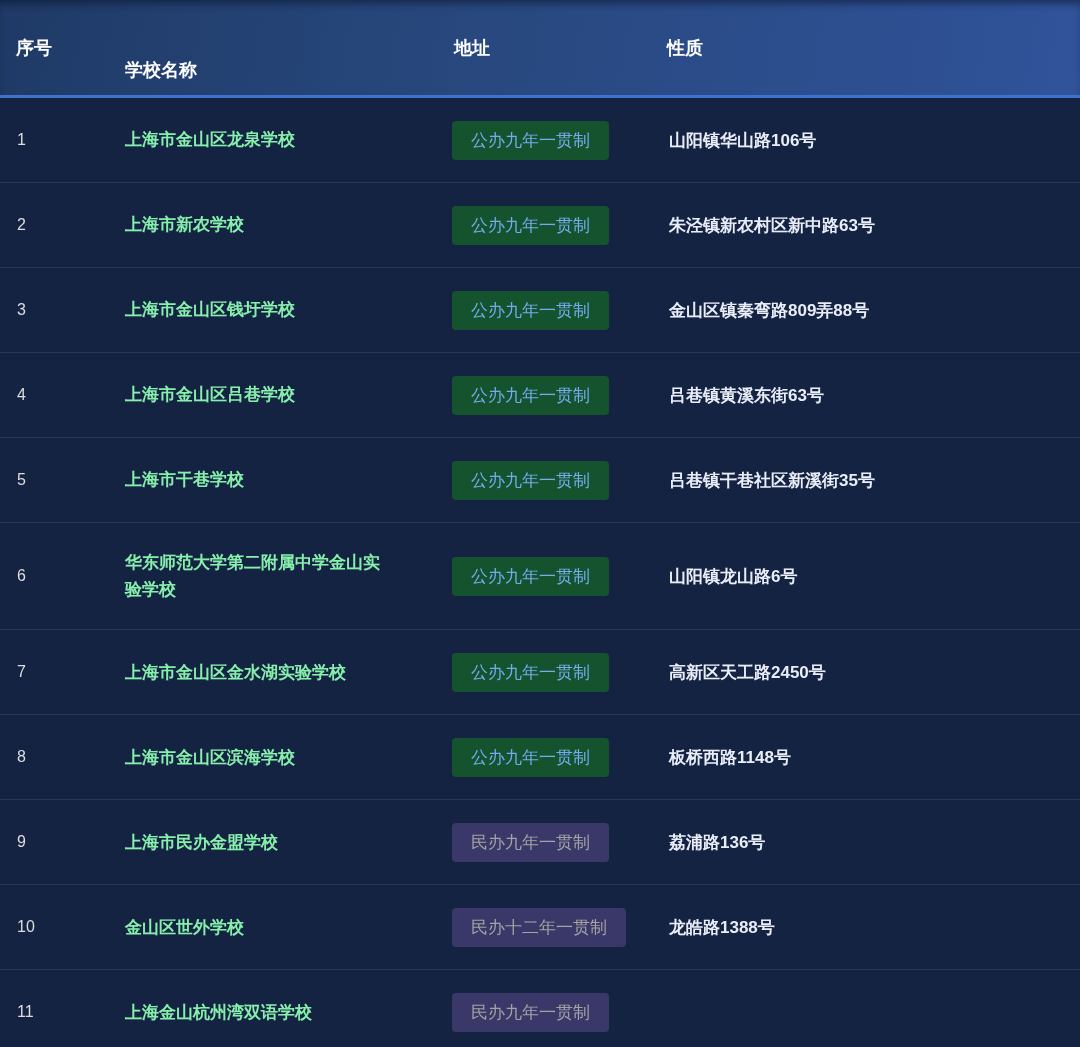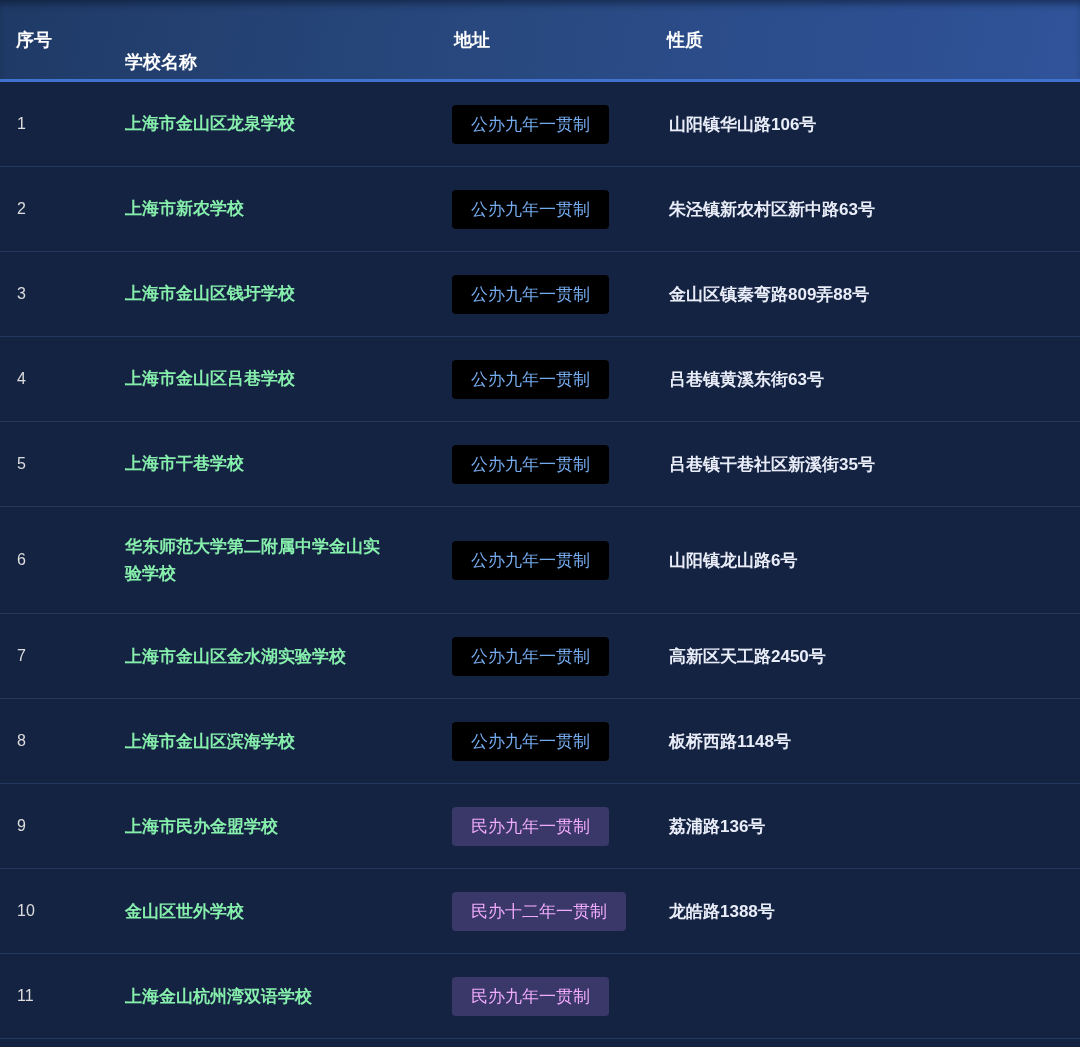--- a/index.html
+++ b/index.html
@@ -21,7 +21,7 @@
     display: grid;
     grid-template-columns: 120px 330px 215px 1fr;
     align-items: center;
-    height: 82px;
+    height: 98px;
     background: linear-gradient(100deg, #1f3a66 0%, #27477c 40%, #30539a 100%);
     box-shadow: inset 0 7px 8px -4px rgba(4, 12, 30, 0.55);
     border-bottom: 3px solid #3f73cf;

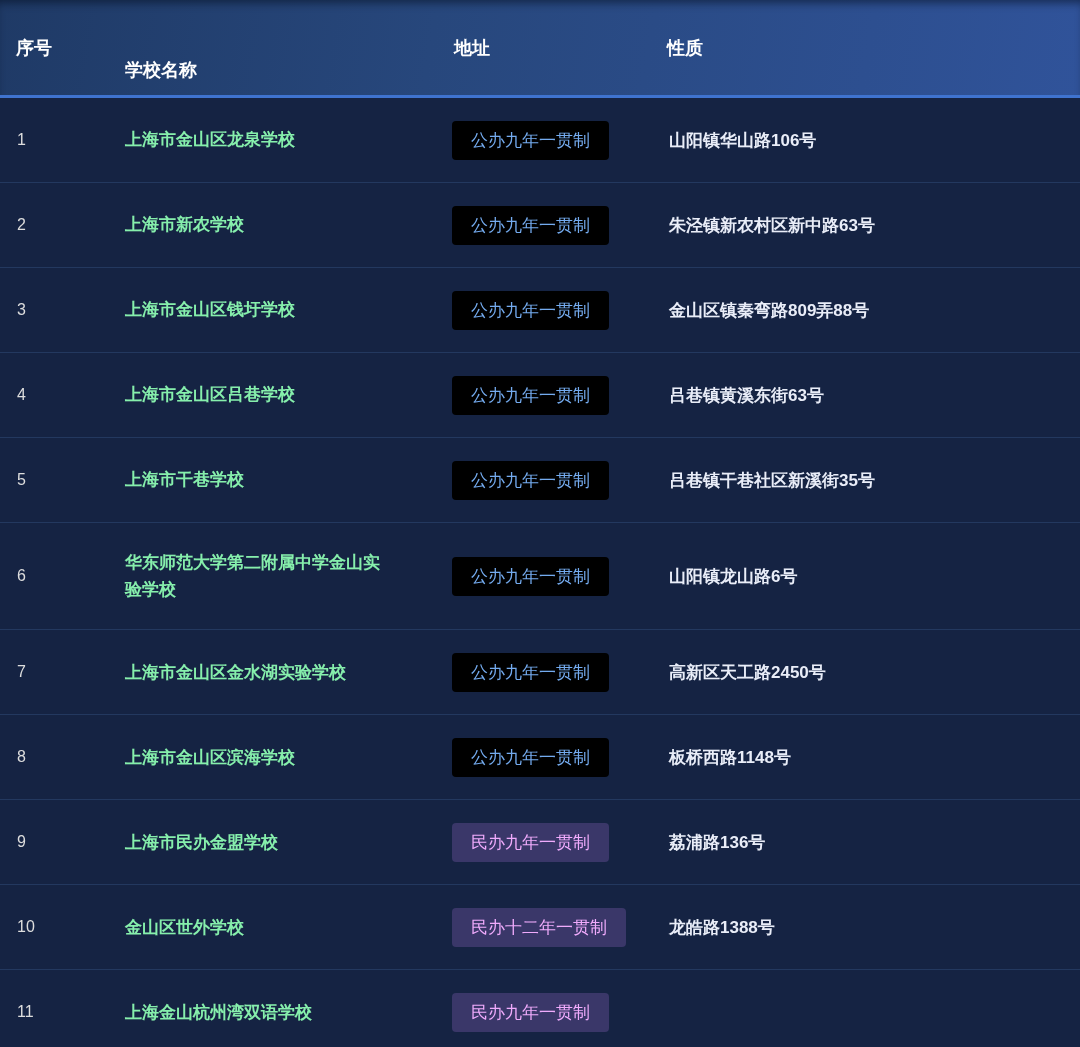--- a/index.html
+++ b/index.html
@@ -60,7 +60,7 @@
     padding: 8px 19px;
     border-radius: 4px;
     font-size: 17px;
-    background: #000000;
+    background: #14532d;
     color: #74abef;
     white-space: nowrap;
   }

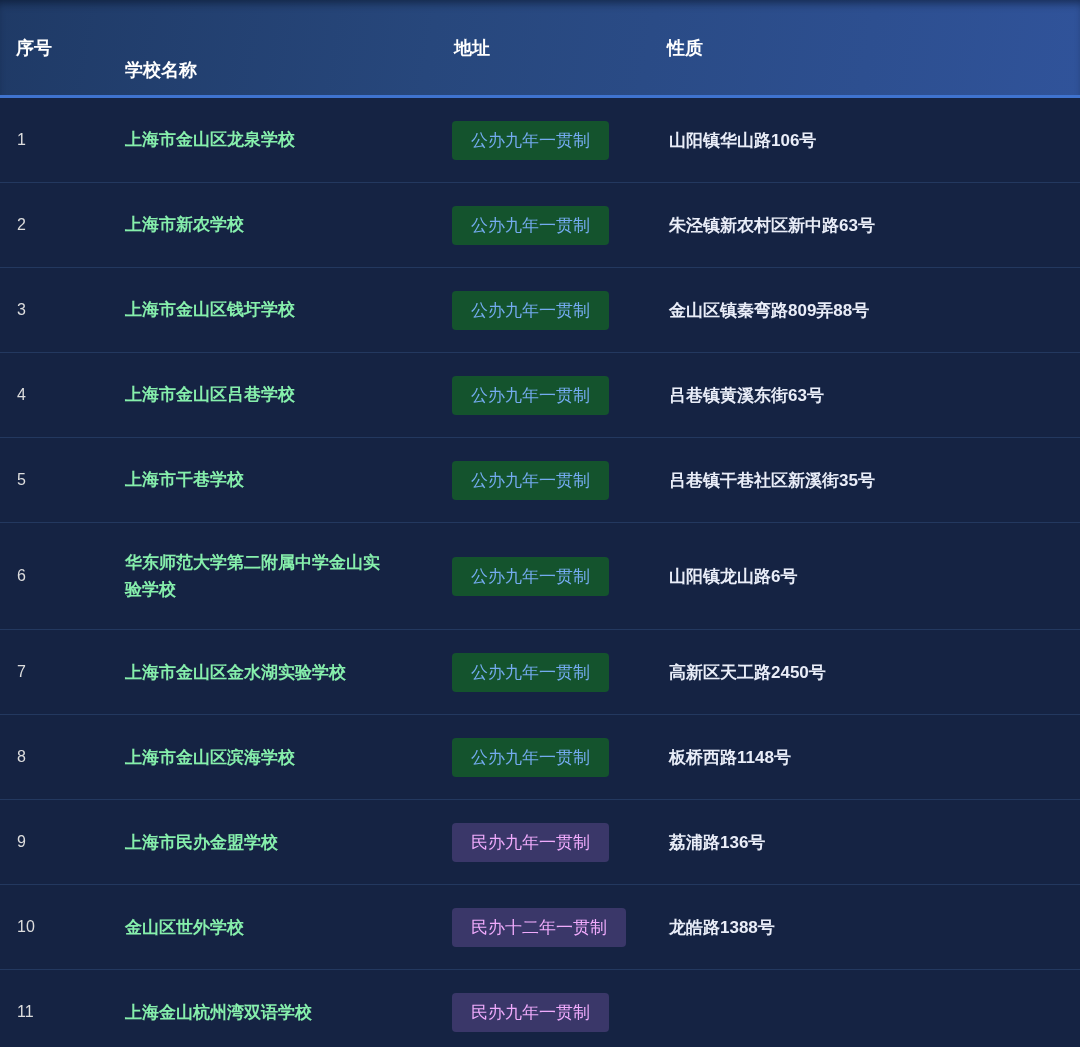--- a/index.html
+++ b/index.html
@@ -66,7 +66,7 @@
   }
   .badge[data-type="private"] {
     background: #3a3769;
-    color: #f0abfc;
+    color: #a3a3a3;
     font-family: Liberation Mono, monospace;
   }
   .cell.c-address {

